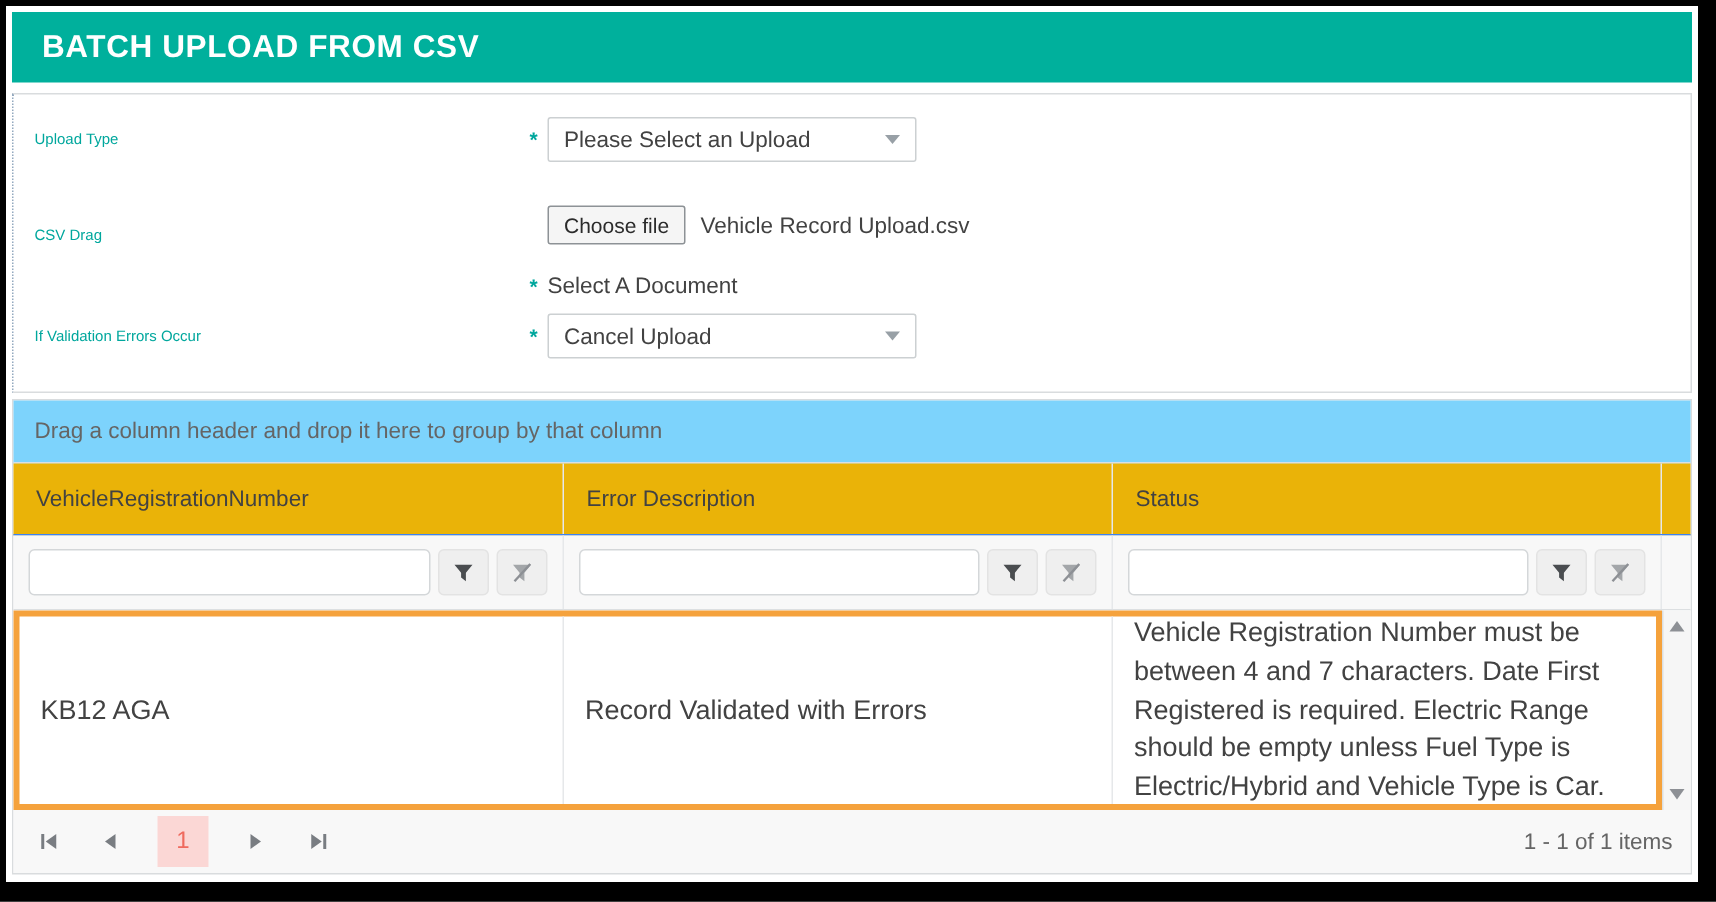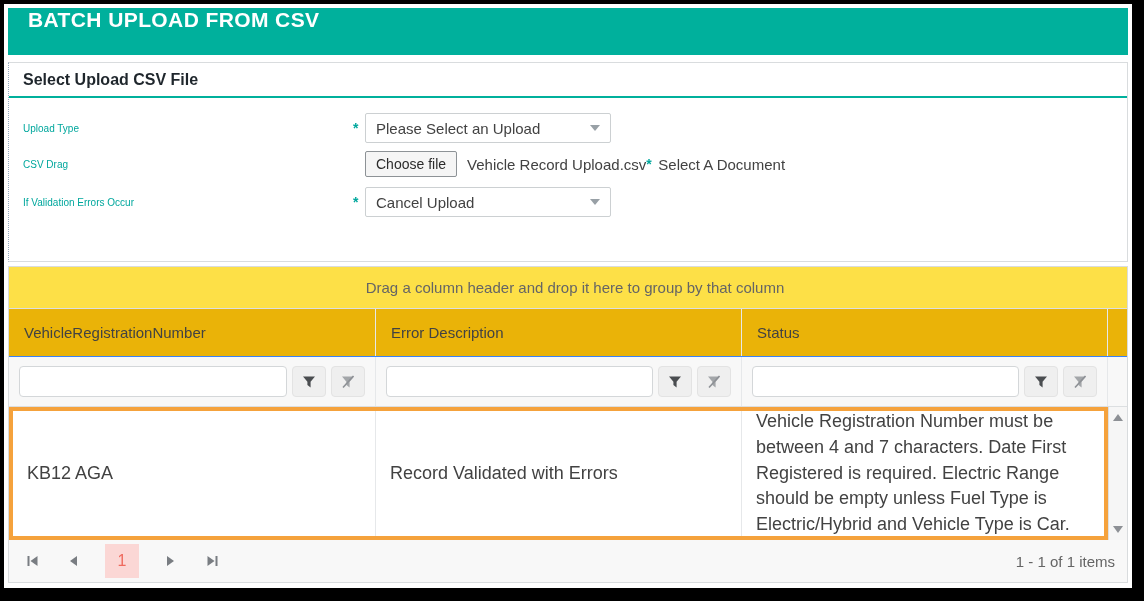--- a/index.html
+++ b/index.html
@@ -8,7 +8,7 @@
   .page { position:absolute; left:4px; top:4px; width:1128px; height:584px; background:#fff; padding:4px; }
 
   
-  .app-header { height:47px; background:var(--accent,#00b09c); display:flex; align-items:flex-start; padding-left:20px; margin-bottom:7px; }
+  .app-header { height:47px; background:var(--accent,#00b09c); display:flex; align-items:center; padding-left:20px; margin-bottom:7px; }
   .app-title { color:#fff; font-size:21px; font-weight:bold; letter-spacing:.4px; }
 
   

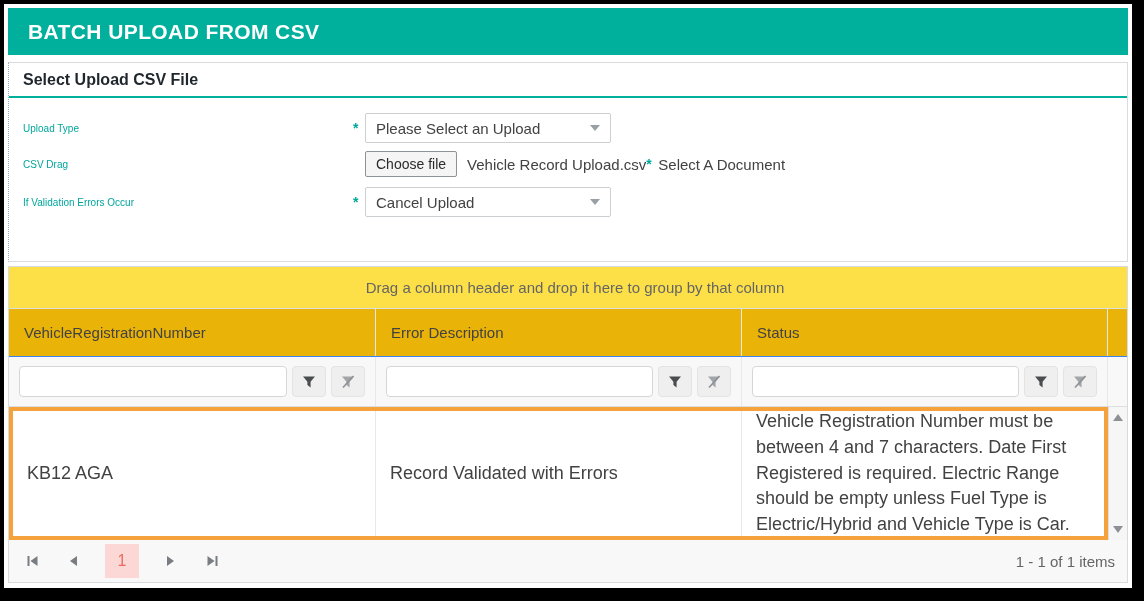--- a/index.html
+++ b/index.html
@@ -69,7 +69,6 @@
     </div>
 
     <div class="form-card">
-      <div class="form-title">Select Upload CSV File</div>
       <div class="form-body">
 
         <div class="form-row row-upload">

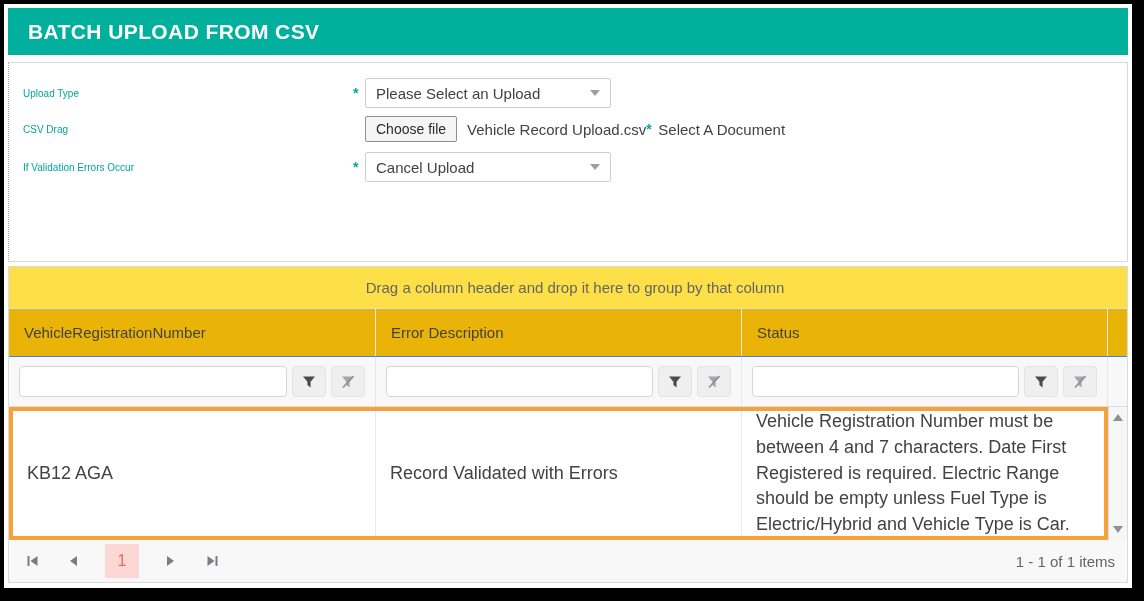--- a/index.html
+++ b/index.html
@@ -24,7 +24,7 @@
   .select-box { width:246px; height:30px; border:1px solid #ccd0d2; border-radius:2px; background:#fff;
     display:flex; align-items:center; justify-content:space-between; padding:12px 10px; color:#424242; font-size:15px; cursor:pointer; }
   .caret-down { width:0; height:0; border-left:5px solid transparent; border-right:5px solid transparent; border-top:6px solid #98A0A6; }
-  .csv-stack { display:flex; flex-direction:row; gap:0; }
+  .csv-stack { display:flex; flex-direction:column; gap:19px;margin-top:21px; }
   .choose-btn { font-family:inherit; font-size:14px; color:#2b2b2b; background:#f5f5f5; border:1px solid #8d9296; border-radius:2px; height:26px; padding:0 10px; cursor:pointer; }
   .file-name { margin-left:10px; color:#424242; font-size:15px; }
   .doc-label, .hint-text { color:#424242; font-size:15px; }

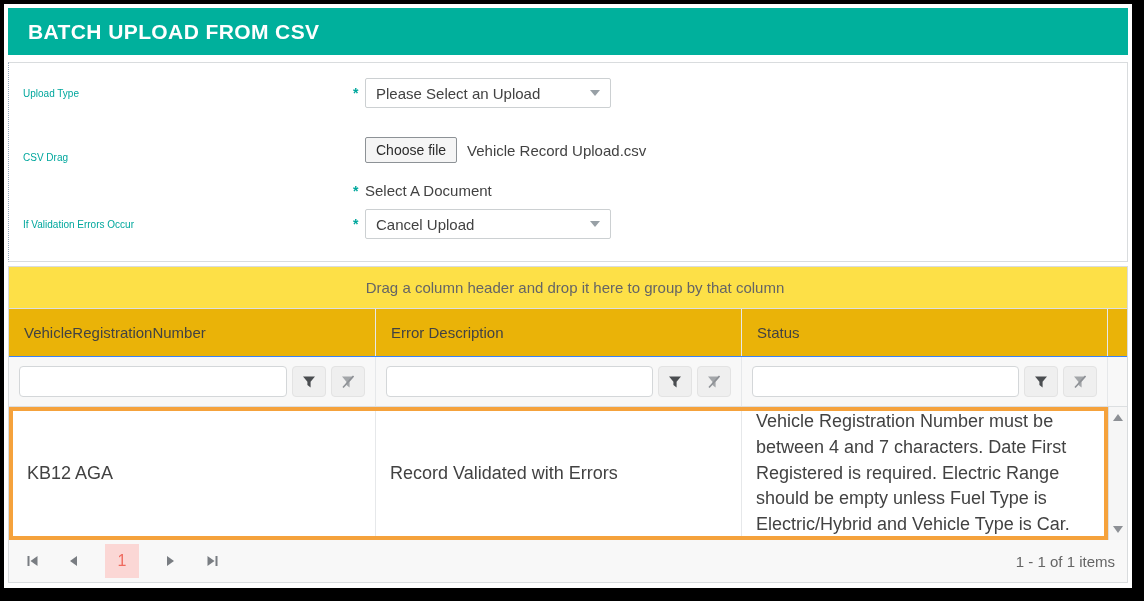--- a/index.html
+++ b/index.html
@@ -31,7 +31,7 @@
 
   
   .grid-card { border:1px solid #d9dcde; margin-top:4px; height:317px; display:flex; flex-direction:column; }
-  .group-panel { height:42px; background:#fde047; border-bottom:1px solid #dcdfe1; display:flex; align-items:center; padding-left:14px; color:#656565; font-size:15px;justify-content:center; }
+  .group-panel { height:42px; background:#7dd3fc; border-bottom:1px solid #dcdfe1; display:flex; align-items:center; padding-left:14px; color:#656565; font-size:15px; }
   .header-row { display:flex; height:48px; background:#eab308; border-bottom:1px solid #3b82f6; }
   .hcell { padding:0 15px; display:flex; align-items:center; color:#424242; font-size:15px; border-right:1px solid #e6e8ea; cursor:pointer; }
   .c1 { width:367px; } .c2 { width:366px; } .c3 { width:366px; }

